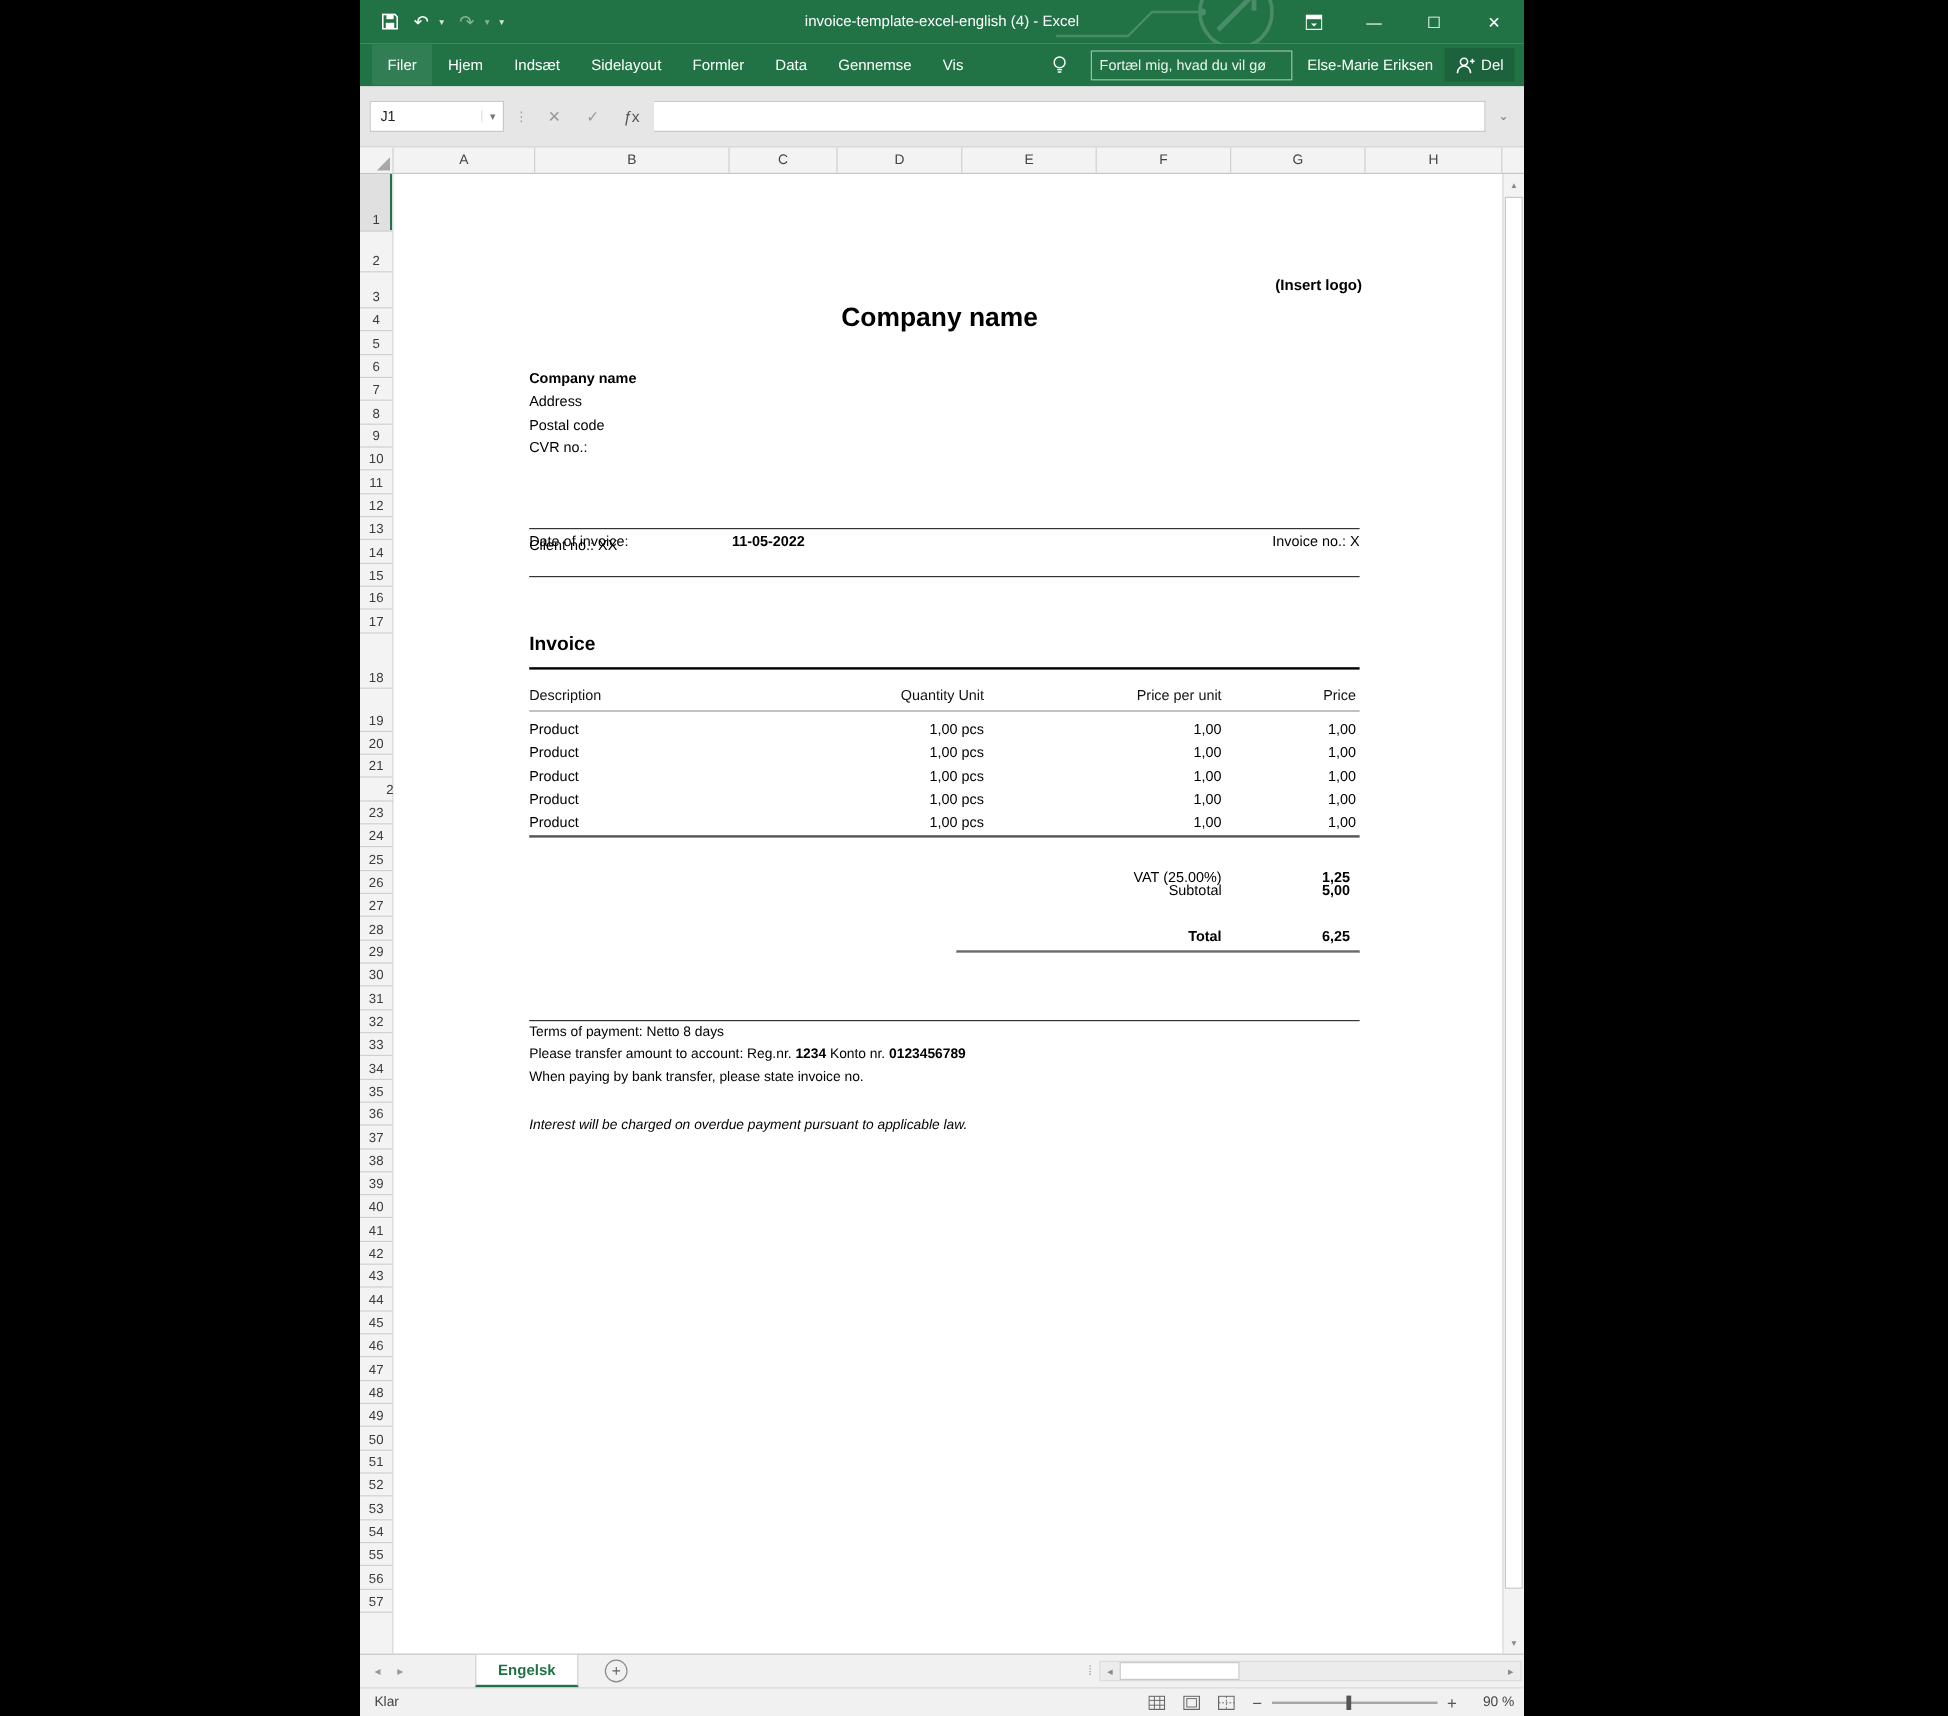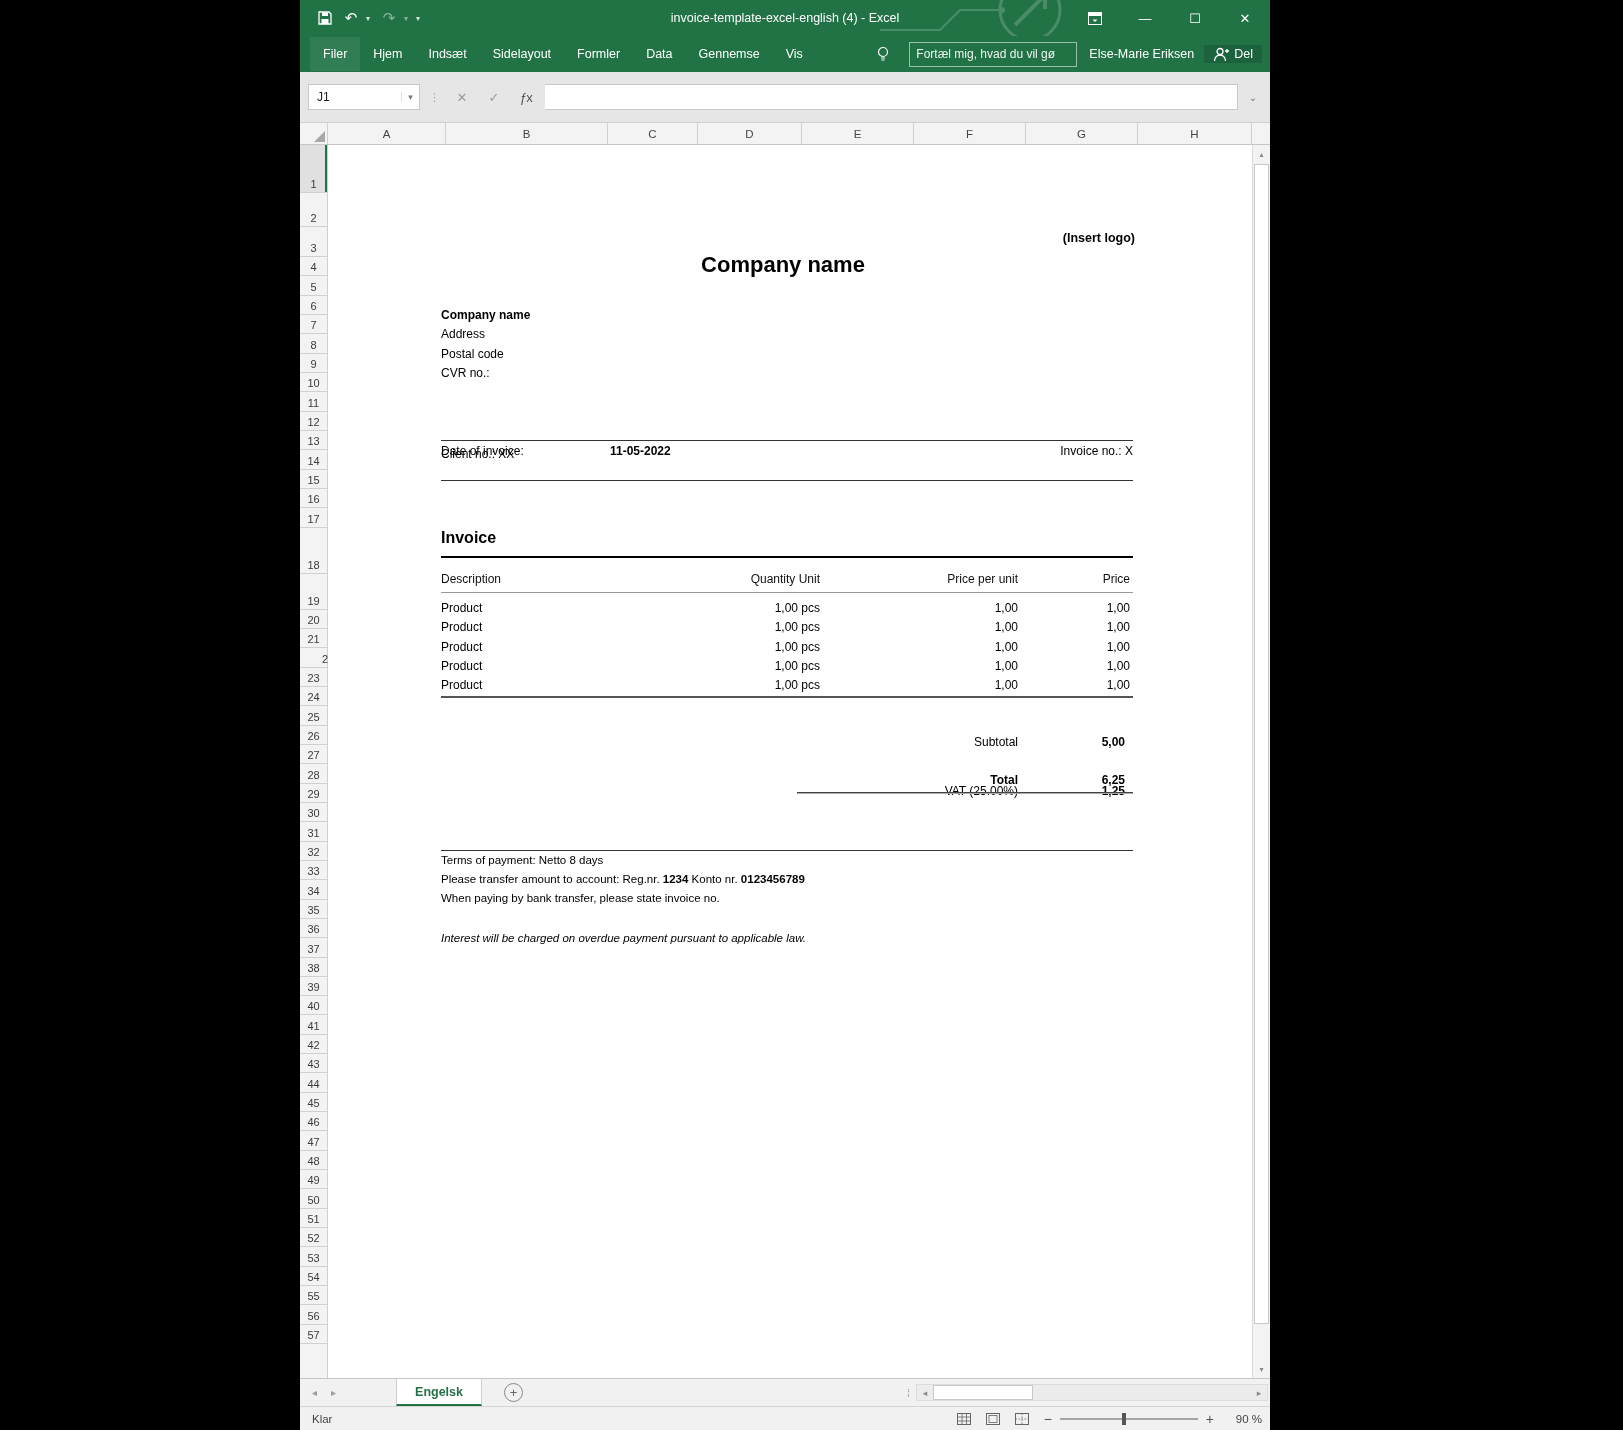--- a/index.html
+++ b/index.html
@@ -34,7 +34,7 @@
                 color:rgba(255,255,255,.92); overflow:hidden; white-space:nowrap; }
   .username { font-size:12.5px; margin:0 10px 0 12px; white-space:nowrap; }
   .share { display:flex; align-items:center; gap:5px; background:rgba(0,0,0,.14);
-           height:18px; padding:0 9px; font-size:12.5px; }
+           height:28px; padding:0 9px; font-size:12.5px; }
 
   
   .formulabar { height:51px; background:#e6e6e6; display:flex; align-items:center;

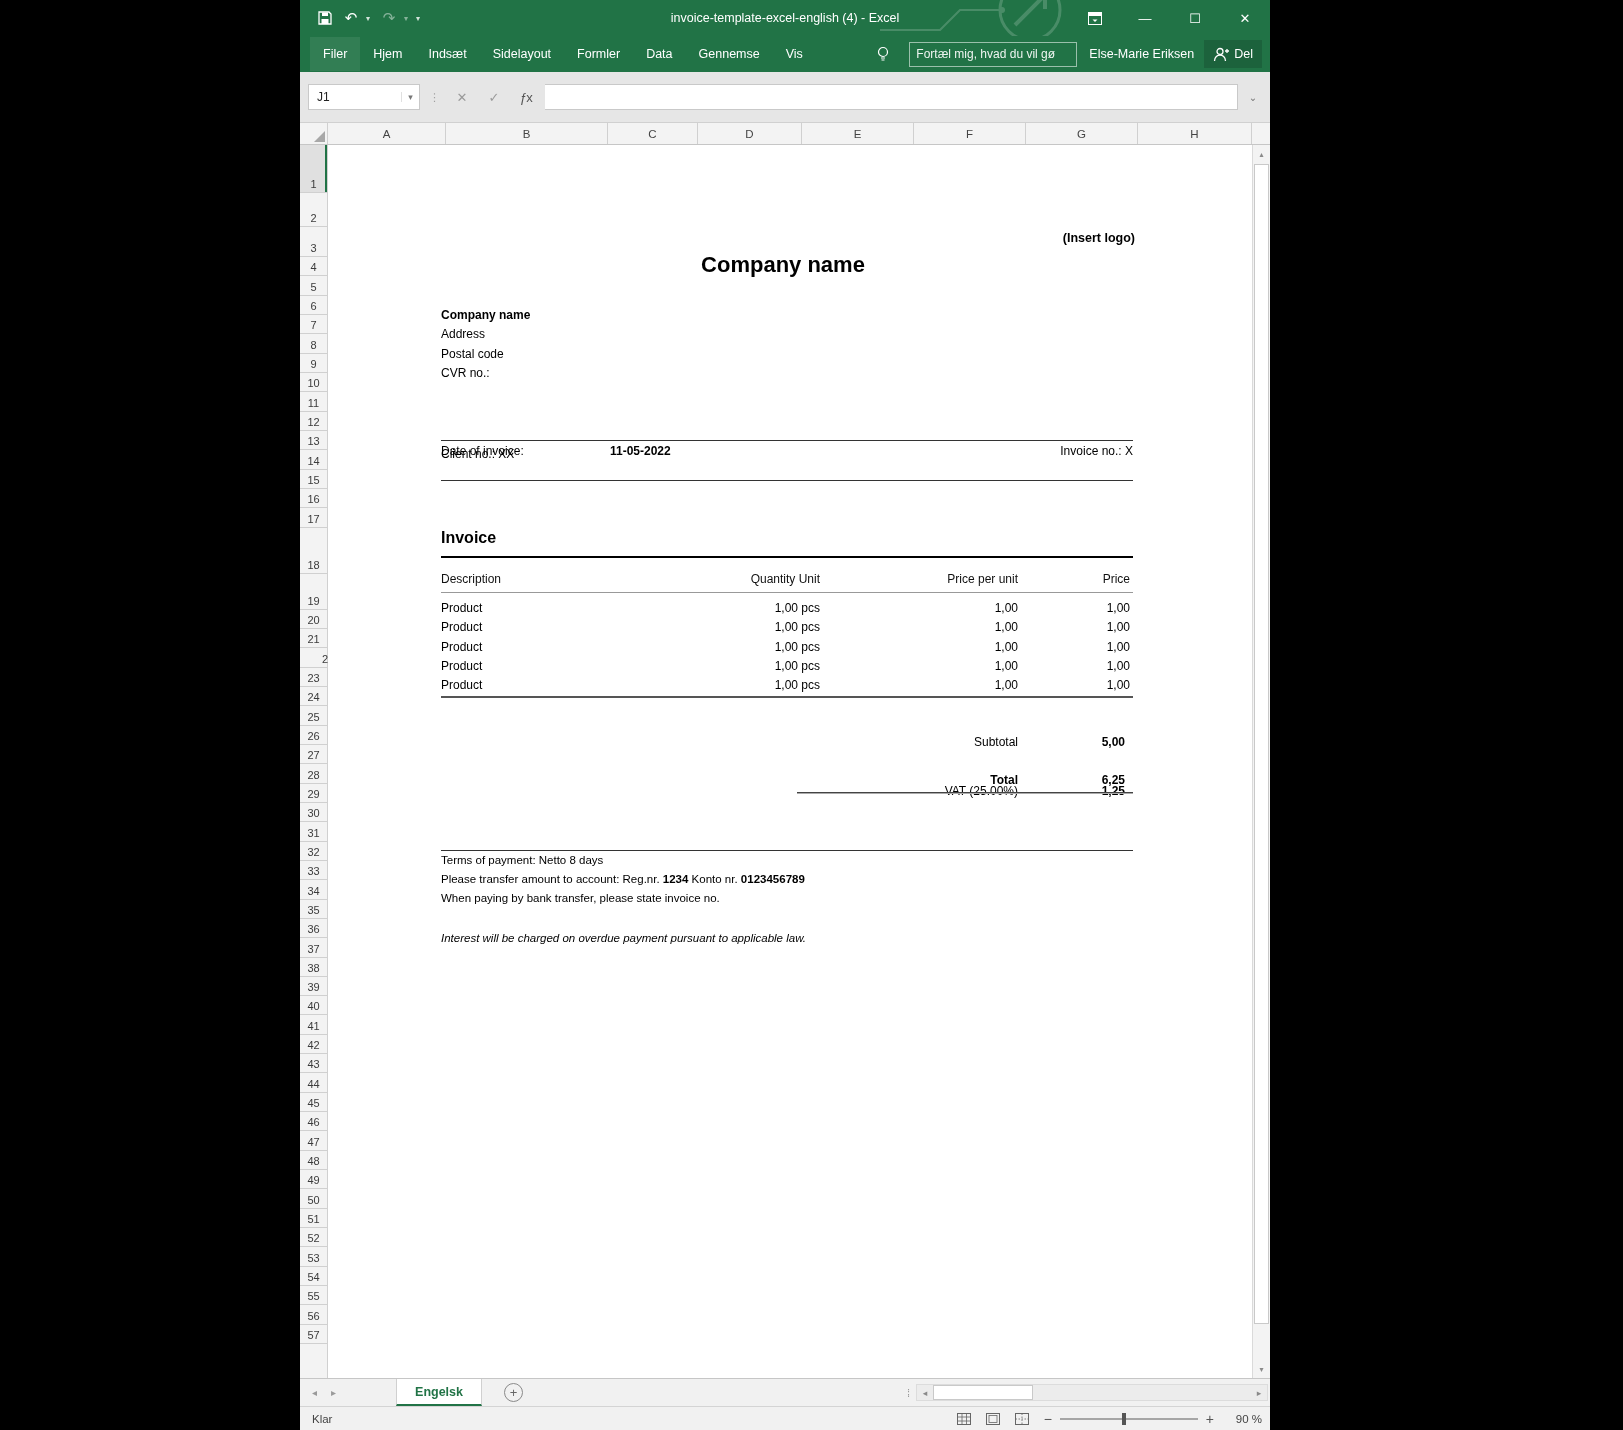--- a/index.html
+++ b/index.html
@@ -348,7 +348,7 @@
         <span class="ra" style="right:234px;">Subtotal</span>
         <span class="ra b" style="right:127px;">5,00</span>
       </div>
-      <div class="tbl-row" style="top:639px;">
+      <div class="tbl-row" style="top:579px;">
         <span class="ra" style="right:234px;">VAT (25.00%)</span>
         <span class="ra b" style="right:127px;">1,25</span>
       </div>

